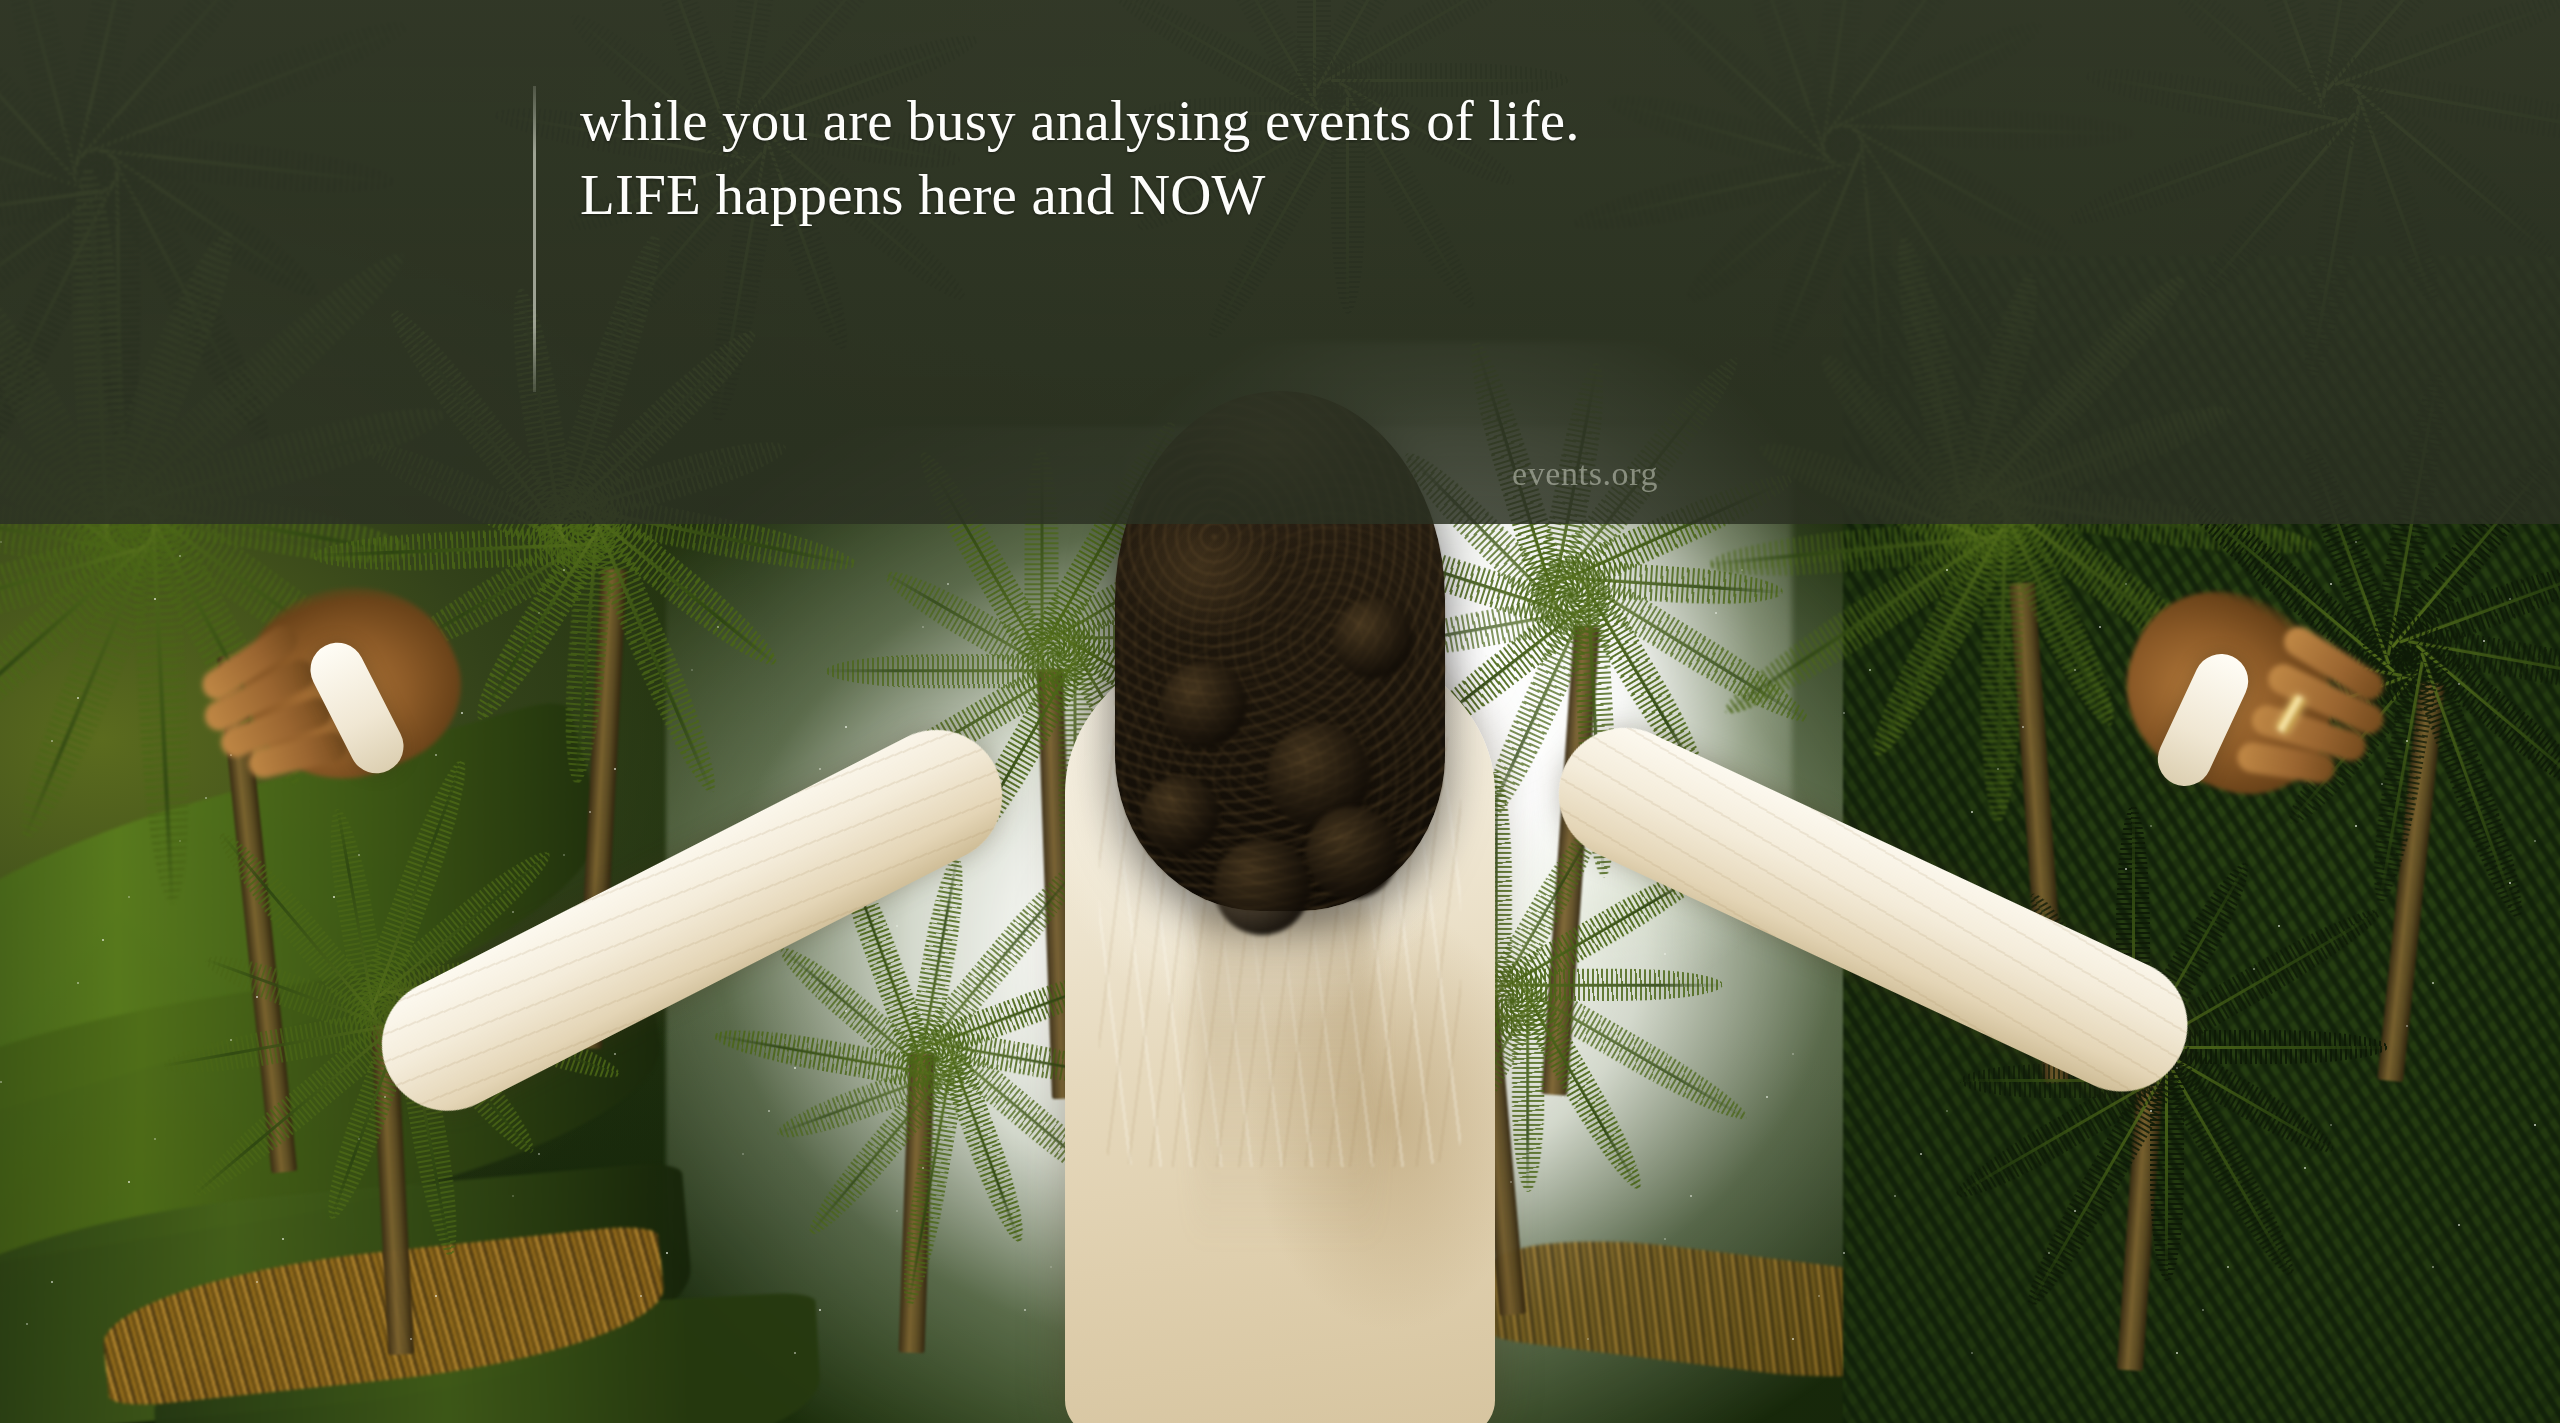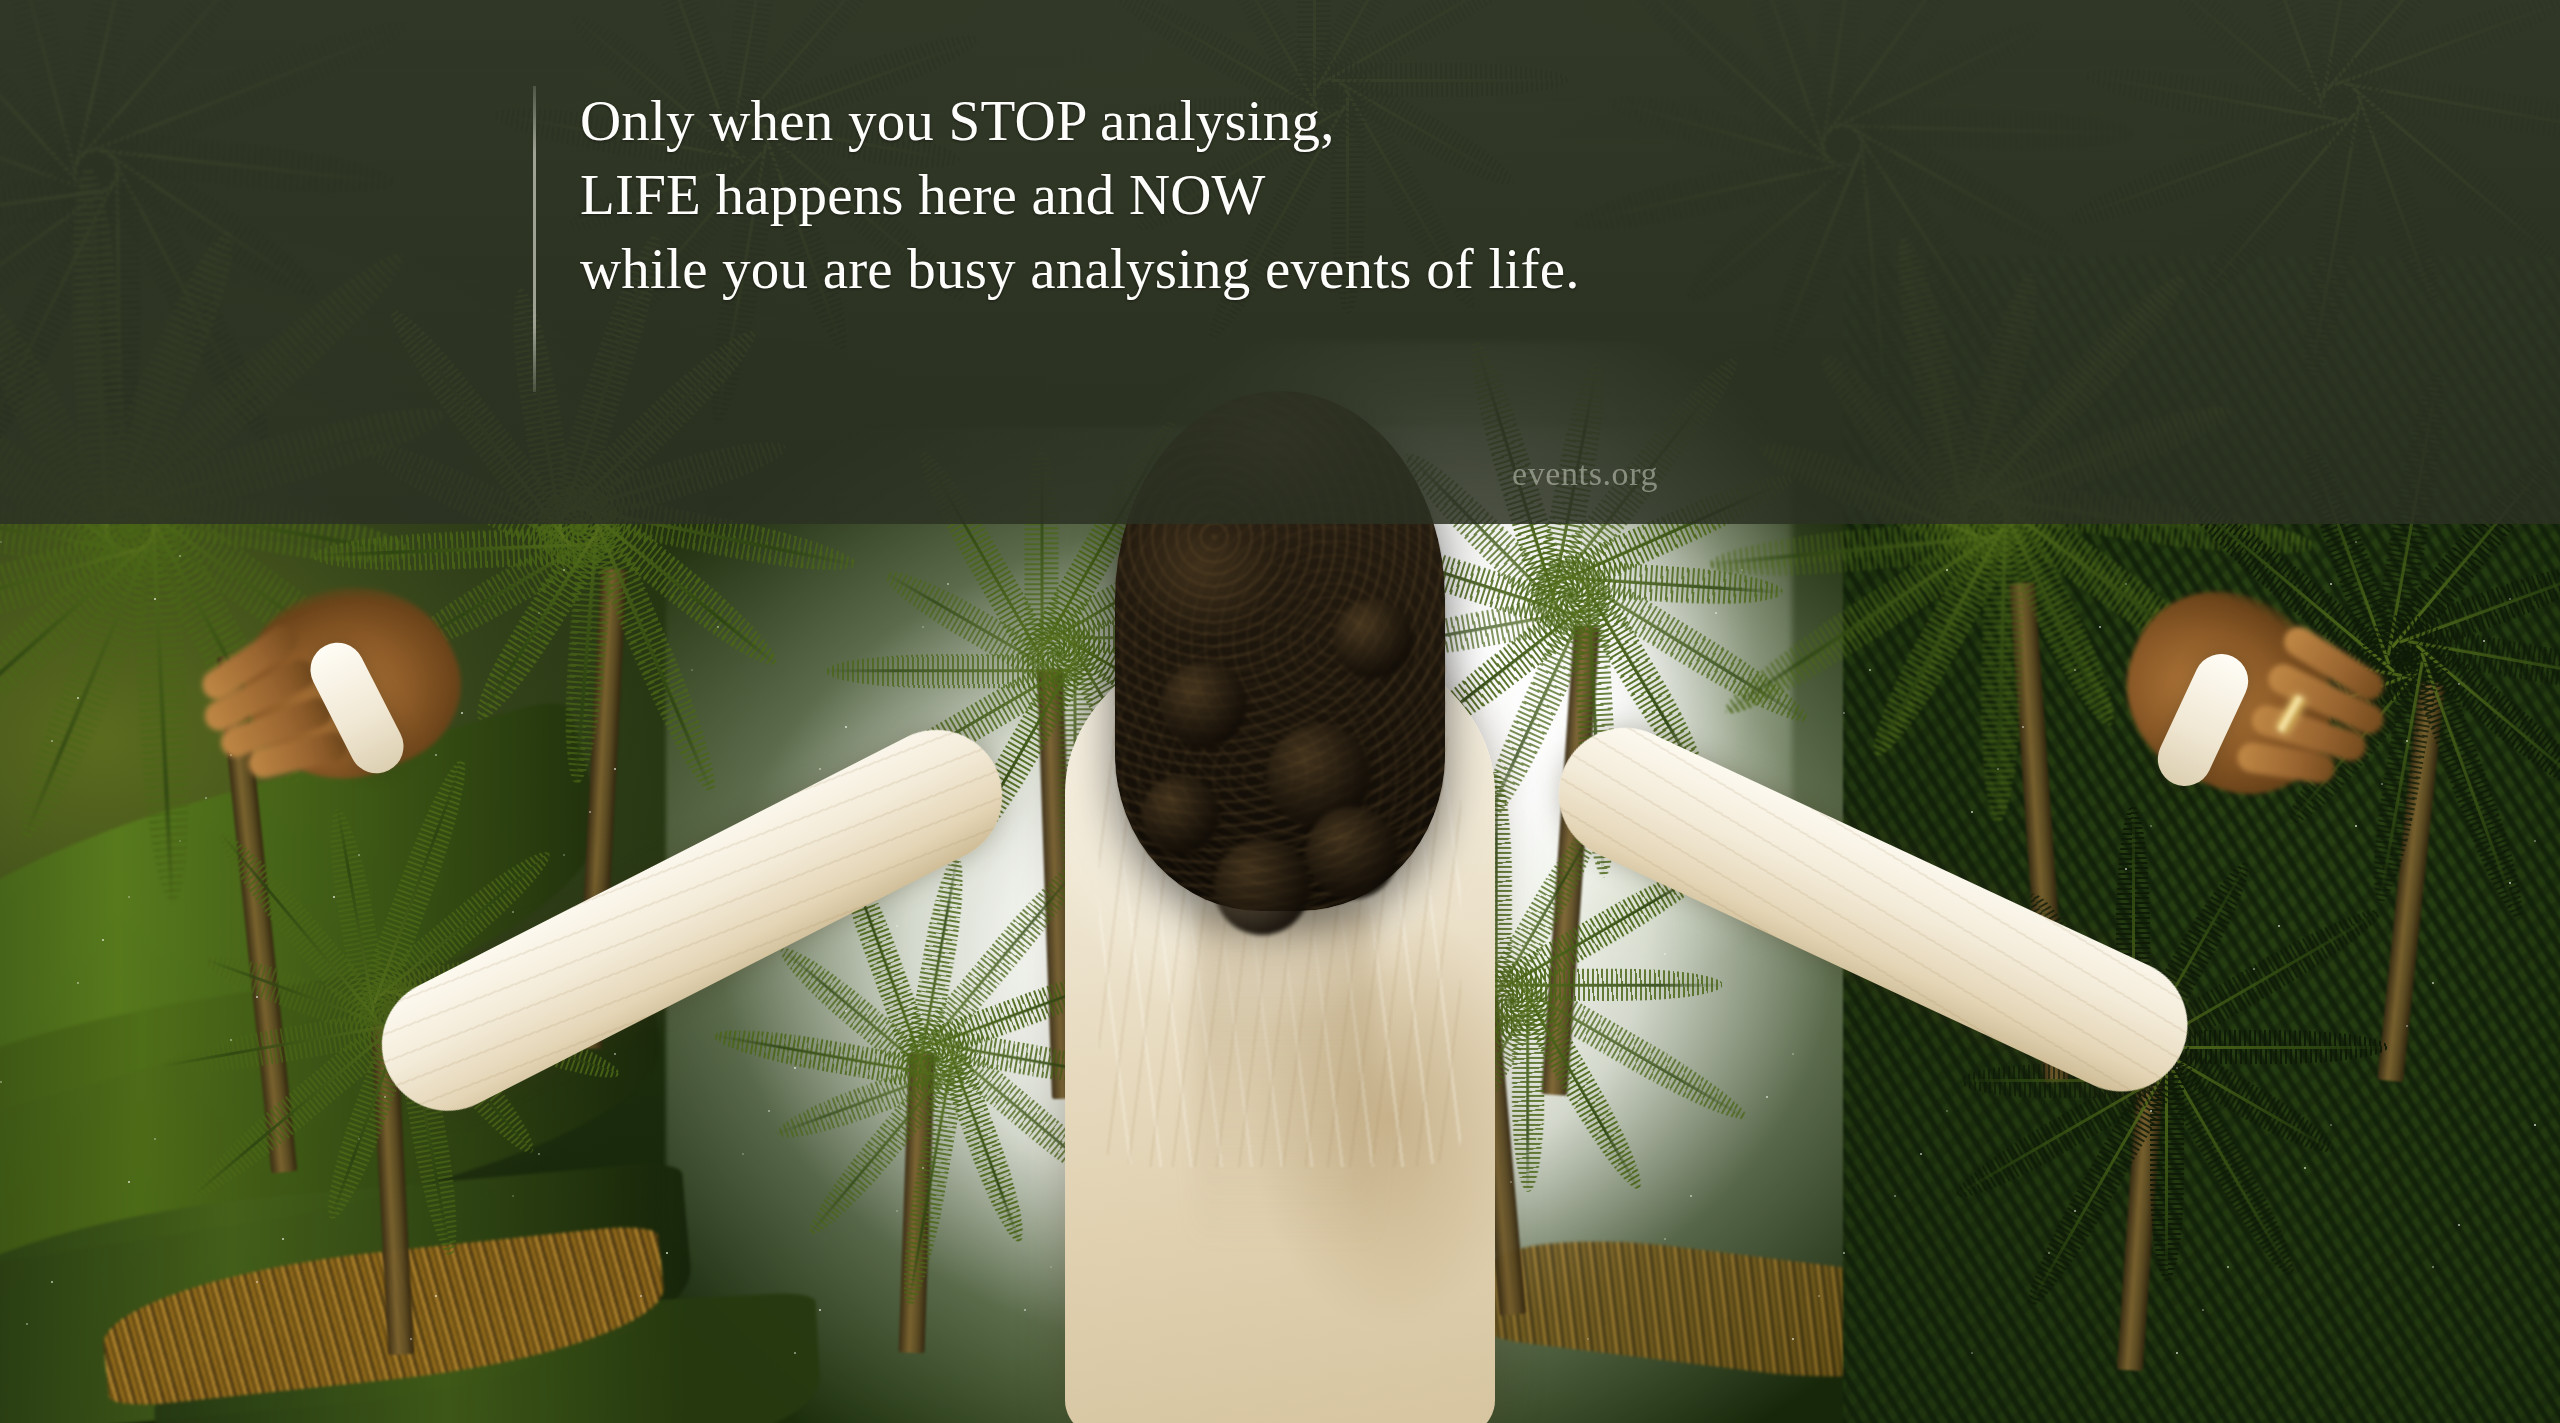--- a/index.html
+++ b/index.html
@@ -826,7 +826,6 @@
   <div class="rule"></div>
 
   <div class="quote">
-    <div class="quote-line">Only when you STOP analysing,</div>
     <div class="quote-line">LIFE happens here and NOW</div>
     <div class="quote-line">while you are busy analysing events of life.</div>
   </div>

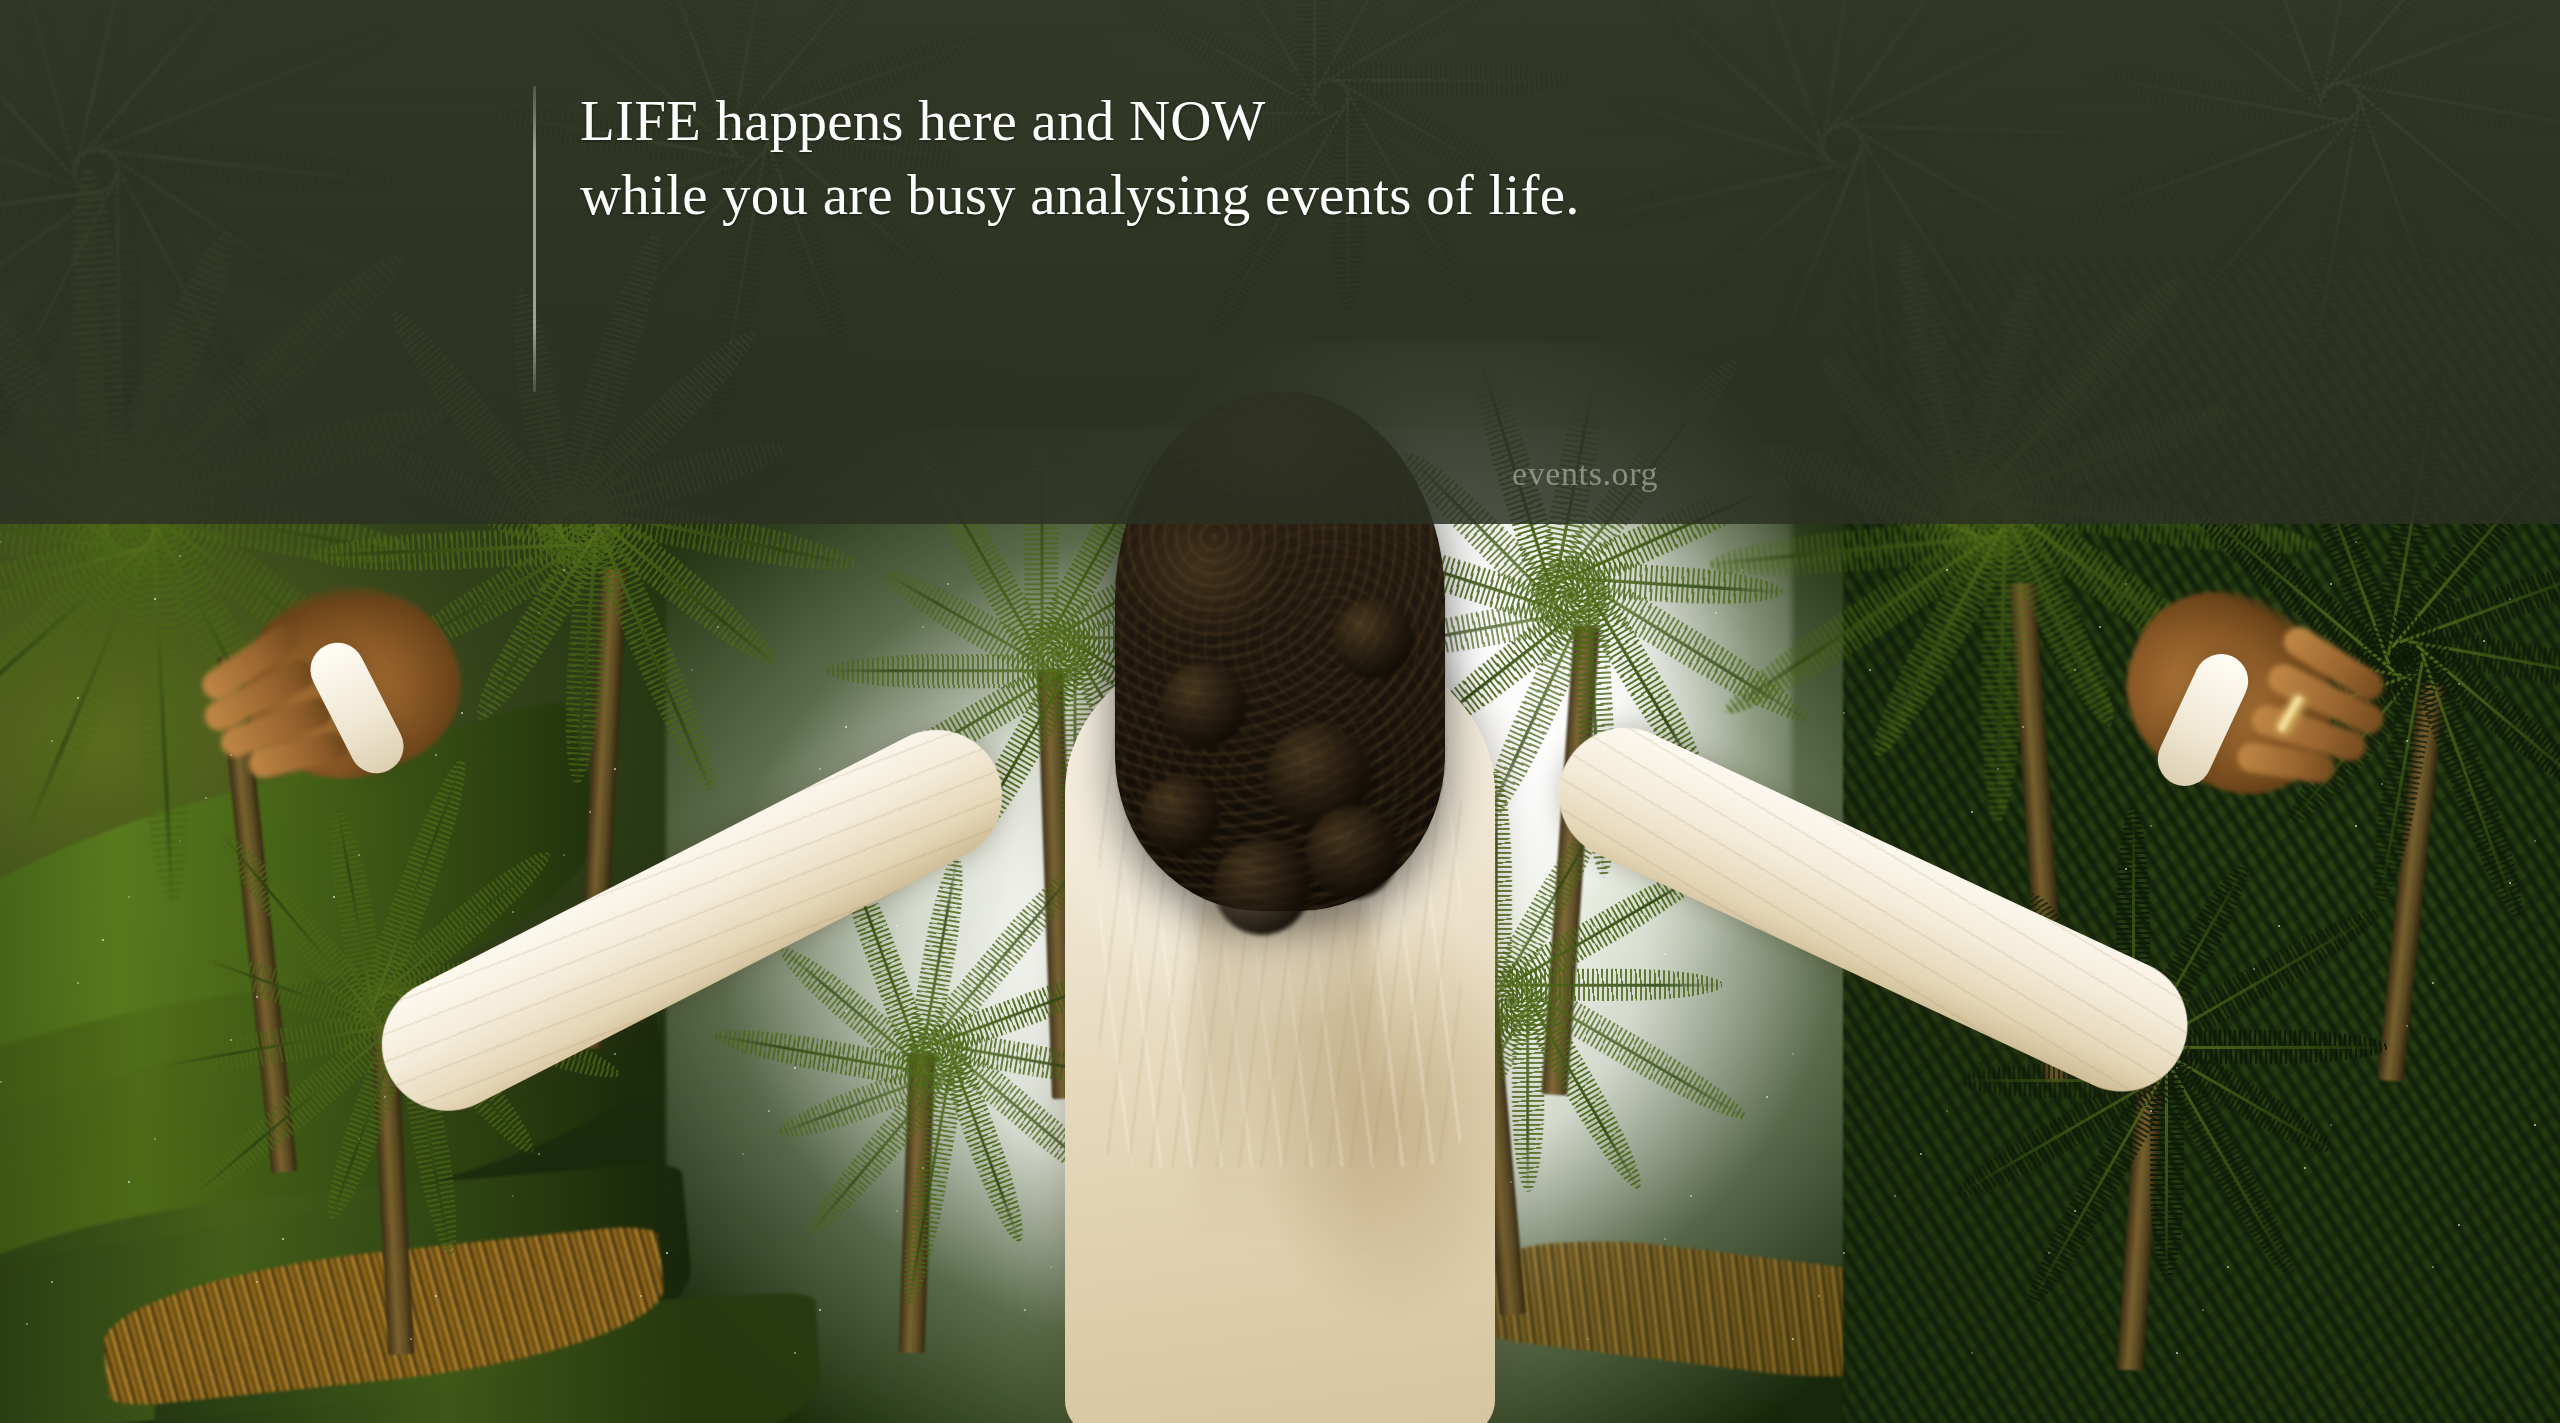--- a/index.html
+++ b/index.html
@@ -826,8 +826,8 @@
   <div class="rule"></div>
 
   <div class="quote">
+    <div class="quote-line">while you are busy analysing events of life.</div>
     <div class="quote-line">LIFE happens here and NOW</div>
-    <div class="quote-line">while you are busy analysing events of life.</div>
   </div>
 
   <div class="watermark">events.org</div>

